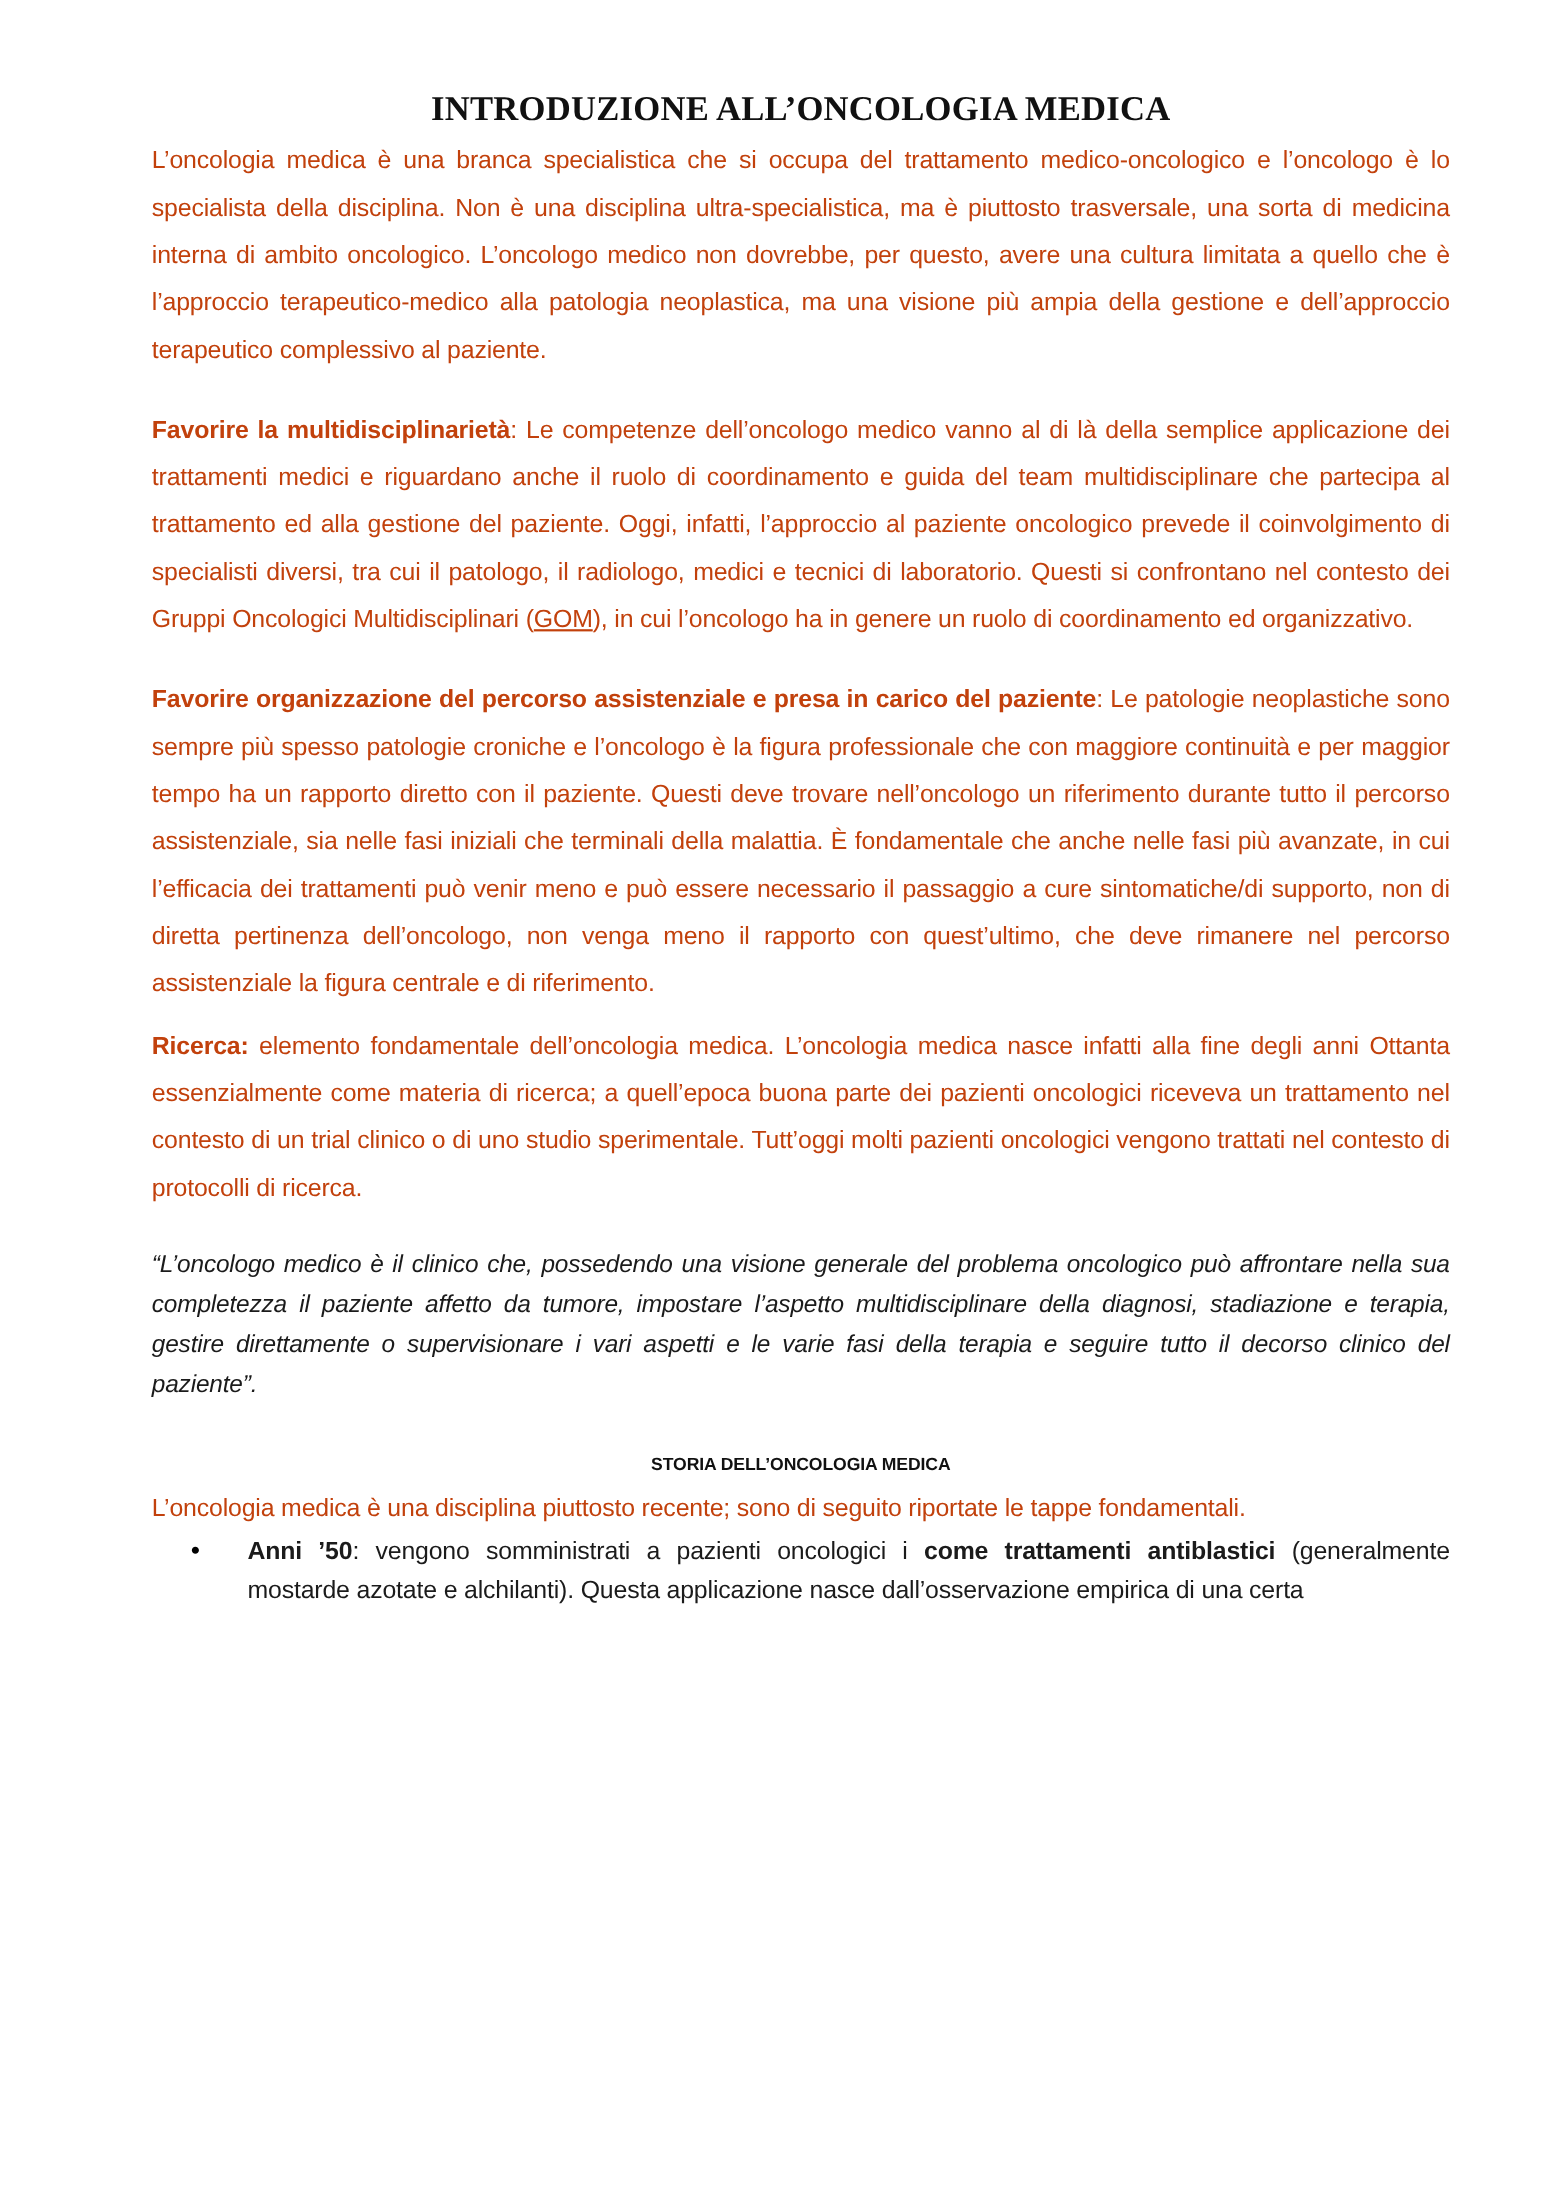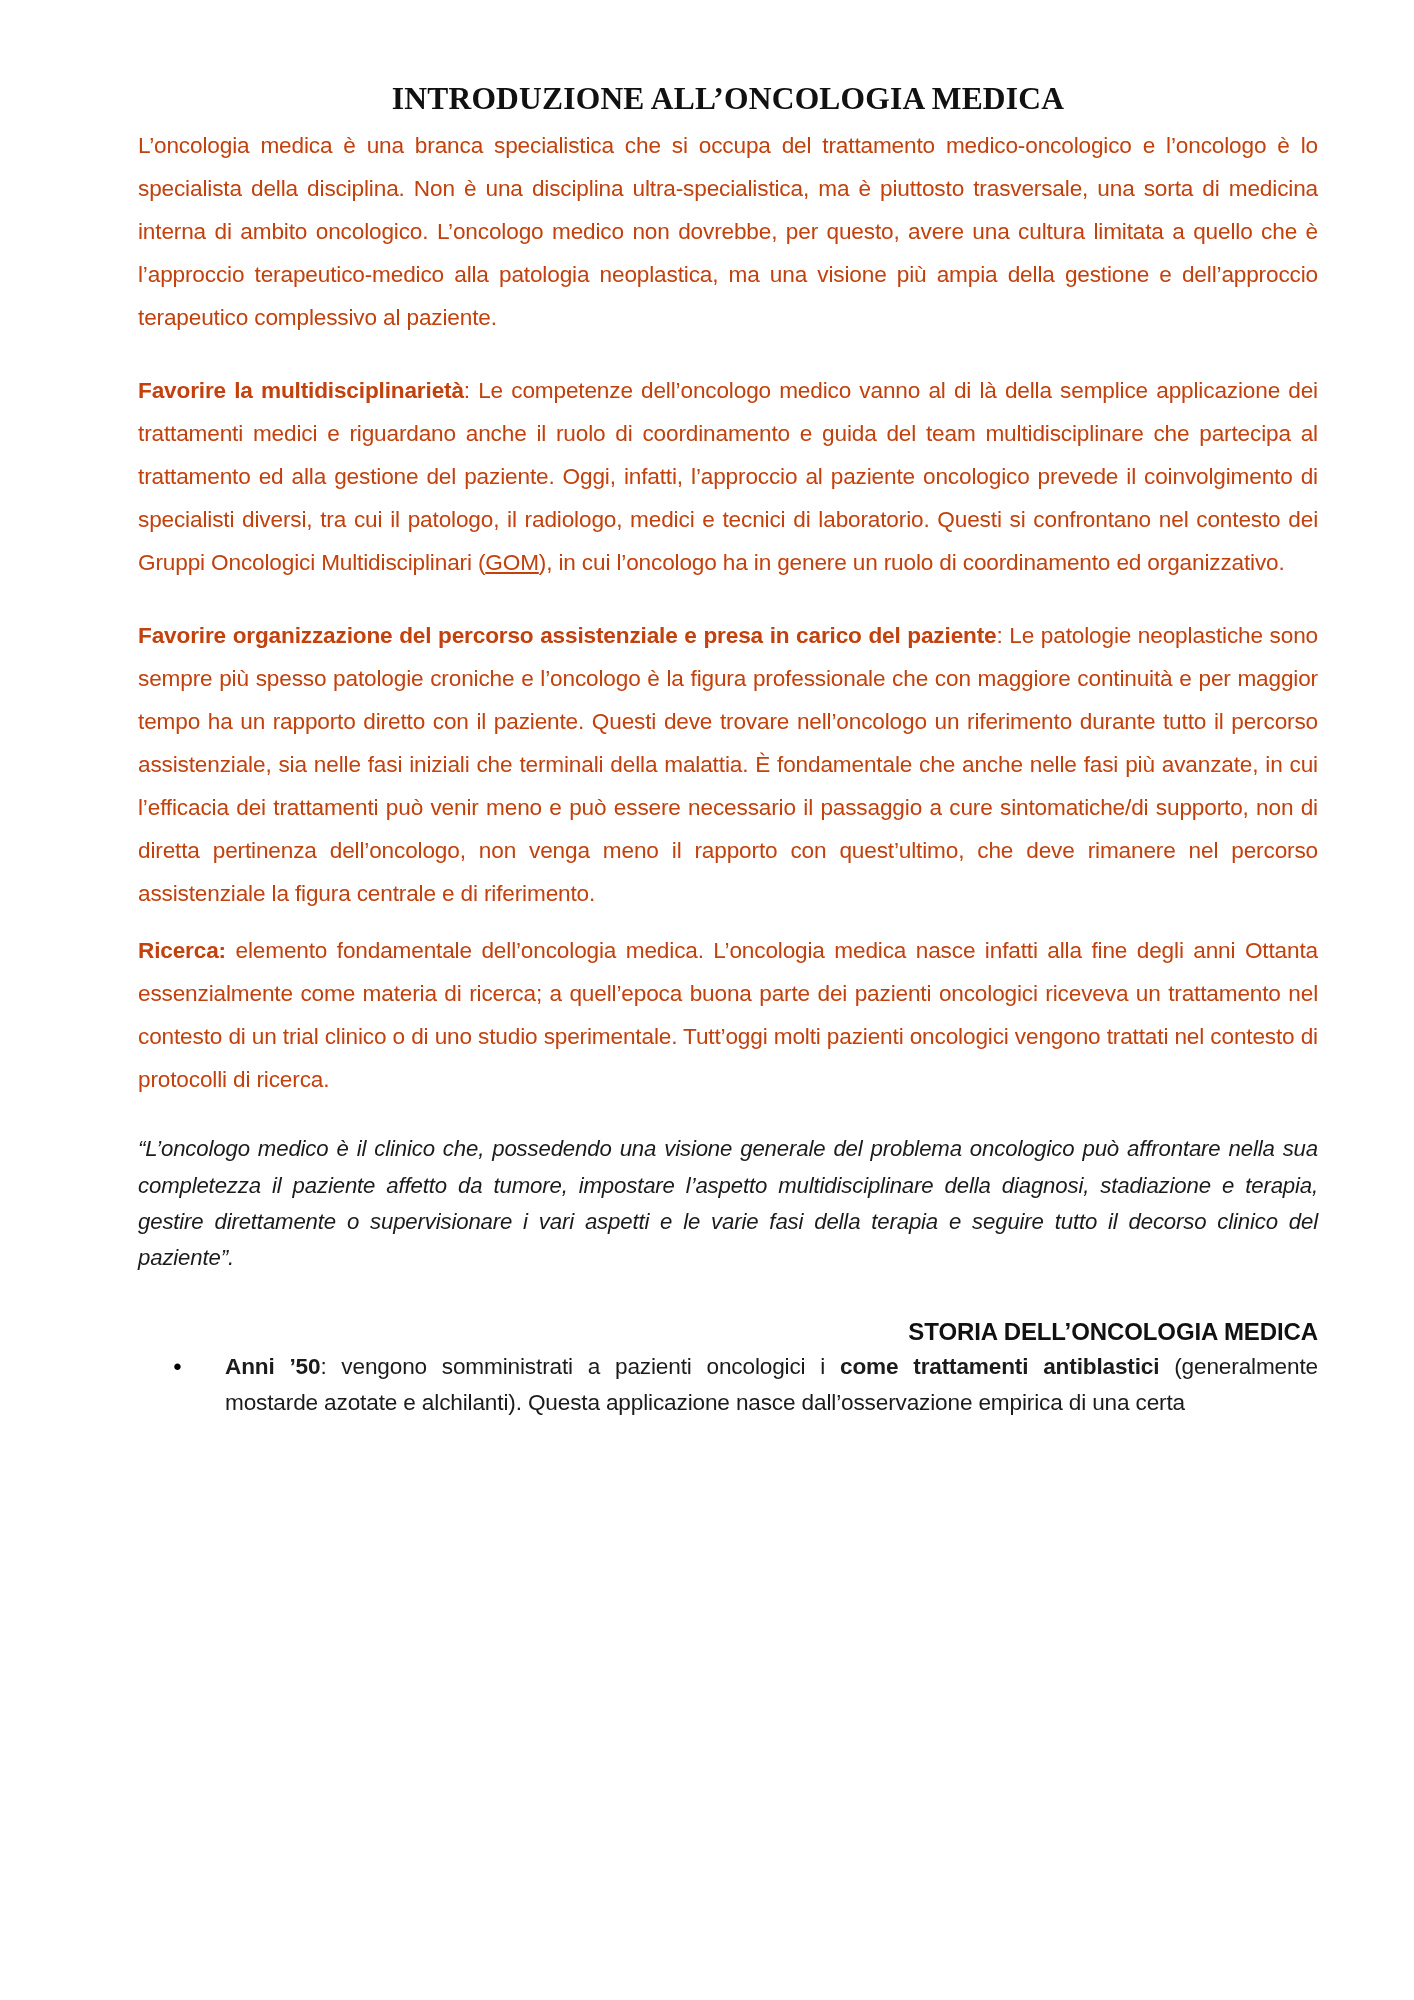--- a/index.html
+++ b/index.html
@@ -78,10 +78,10 @@
   
   h2.section {
     margin: 0;
-    font-size: 24px;
+    font-size: 16px;
     line-height: 34px;
     font-weight: bold;
-    text-align: right;
+    text-align: center;
     color: #111111;
     letter-spacing: -0.1px;
   }

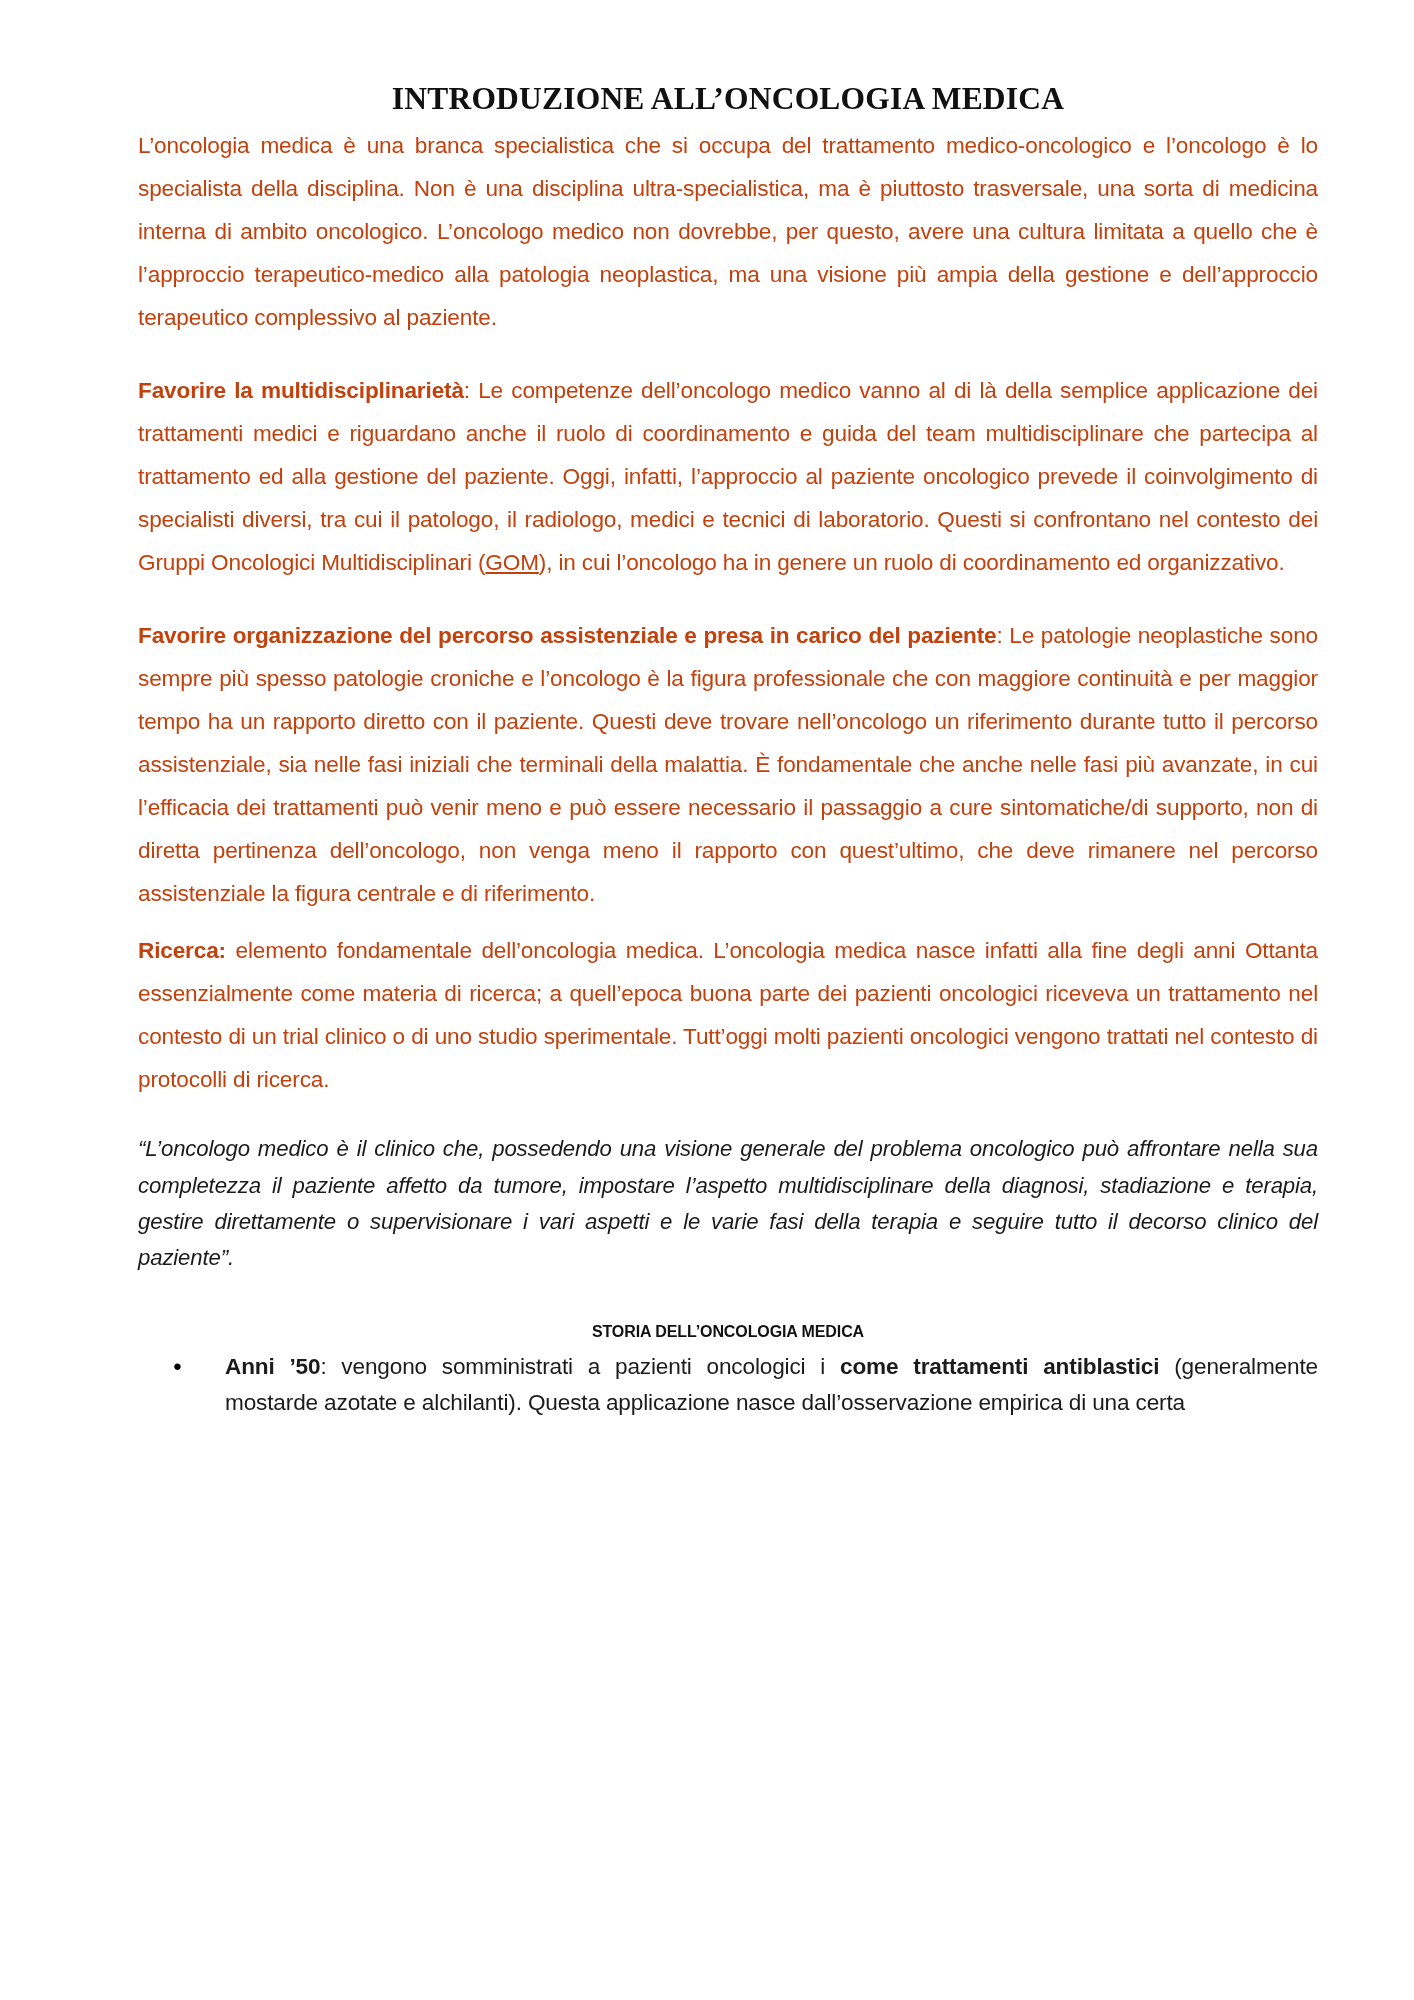--- a/index.html
+++ b/index.html
@@ -145,6 +145,7 @@
 
     <h2 class="section">STORIA DELL’ONCOLOGIA MEDICA</h2>
 
+    <p class="body">L’oncologia medica è una disciplina piuttosto recente; sono di seguito riportate le tappe fondamentali.</p>
 
     <ul class="bullets">
       <li><span class="bullet-dot">•</span><b>Anni ’50</b><span>: vengono somministrati a pazienti oncologici i </span><b>come trattamenti antiblastici</b><span> (generalmente mostarde azotate e alchilanti). Questa applicazione nasce dall’osservazione empirica di una certa</span></li>

